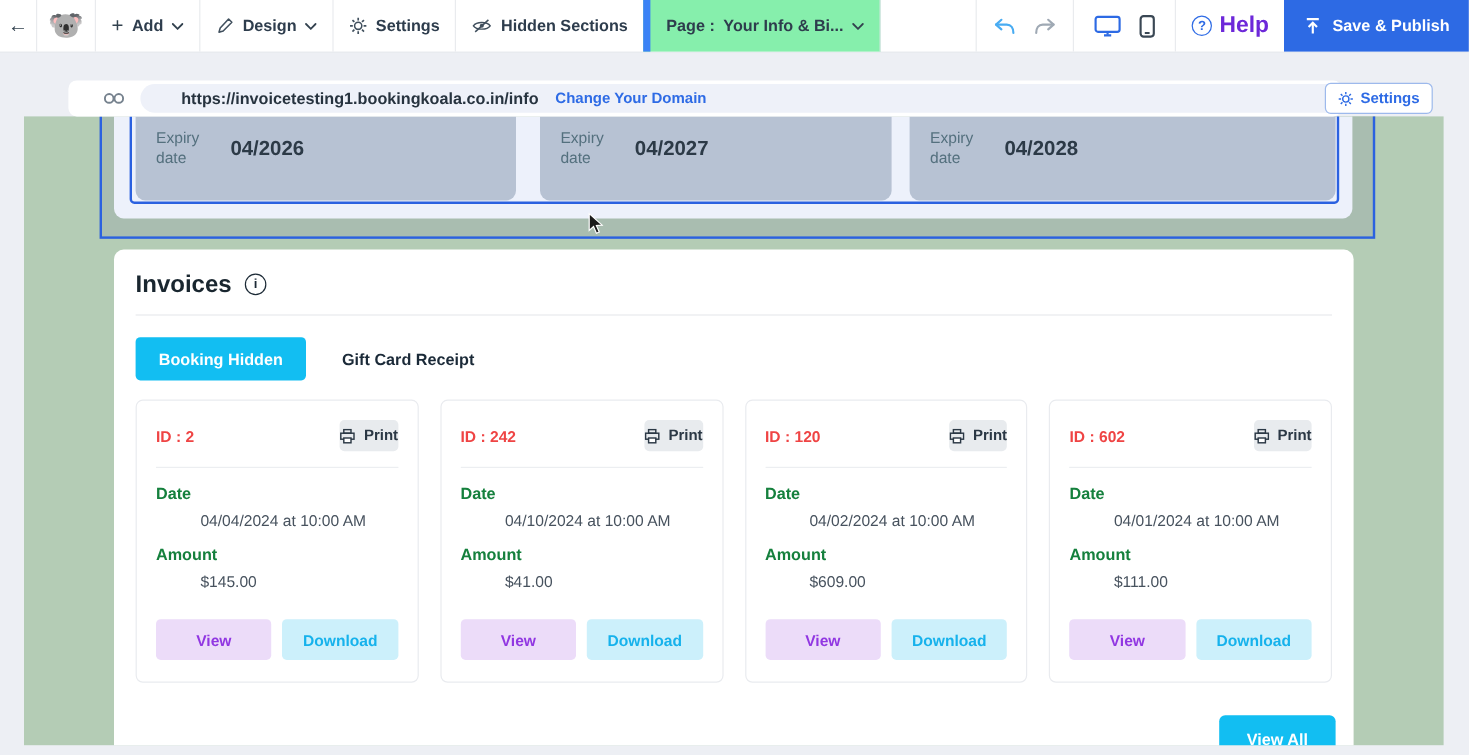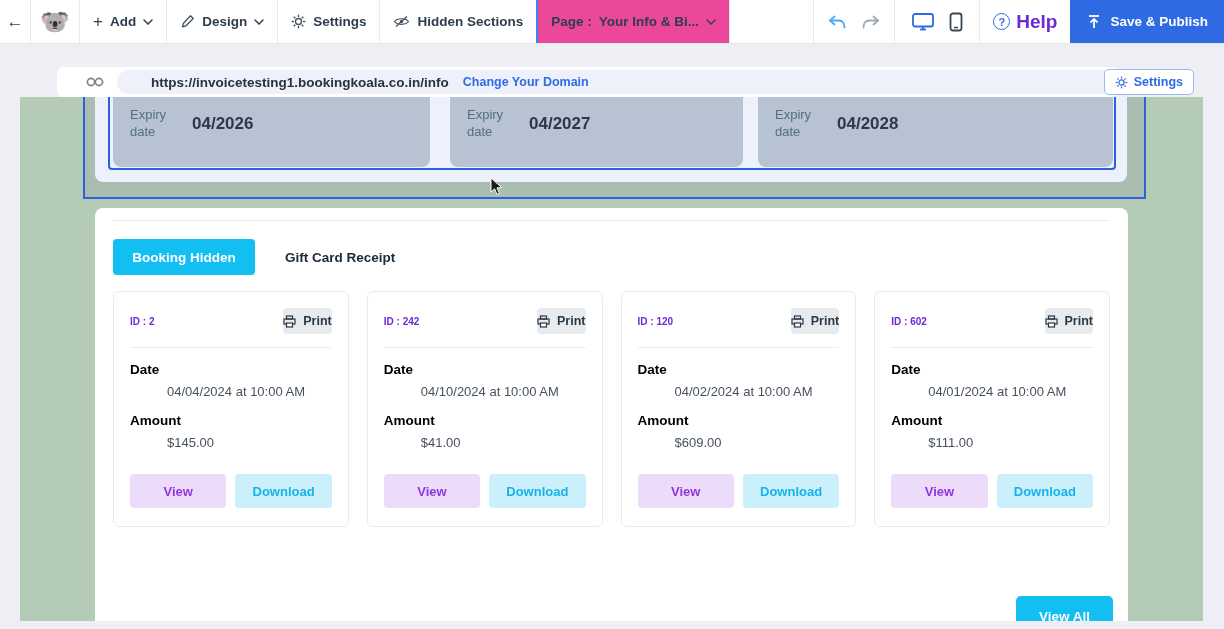--- a/index.html
+++ b/index.html
@@ -16,7 +16,7 @@
               font-size:17px; color:#33424f; cursor:pointer; }
   .logo-cell { width:48px; display:flex; align-items:center; justify-content:center; font-size:24px; cursor:pointer; }
   .plus-glyph { font-size:17px; font-weight:400; color:#33424f; }
-  .page-chip { background:#ec4899; border-left:2px solid #3b82f6; border-right:1px solid #e2e6eb; }
+  .page-chip { background:#86efac; border-left:6px solid #3b82f6; border-right:1px solid #e2e6eb; }
   .page-chip .page-label { font-weight:600; }
   .tb-spacer { flex:1; }
   .icon-btn { display:flex; align-items:center; justify-content:center; padding:0 7px; cursor:pointer; }

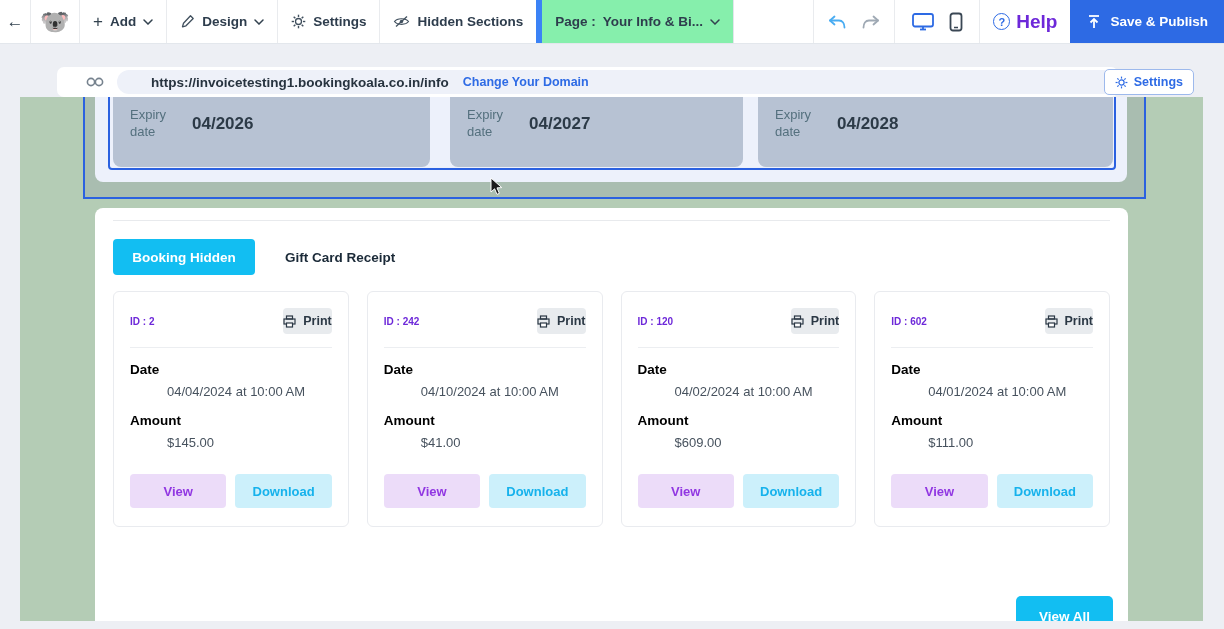--- a/index.html
+++ b/index.html
@@ -274,6 +274,10 @@
   </div>
 
   <div class="invoices-card">
+    <div class="inv-title-row">
+      <span class="inv-title">Invoices</span>
+      <span class="info-icon">i</span>
+    </div>
     <div class="inv-divider"></div>
 
     <div class="tabs-row">

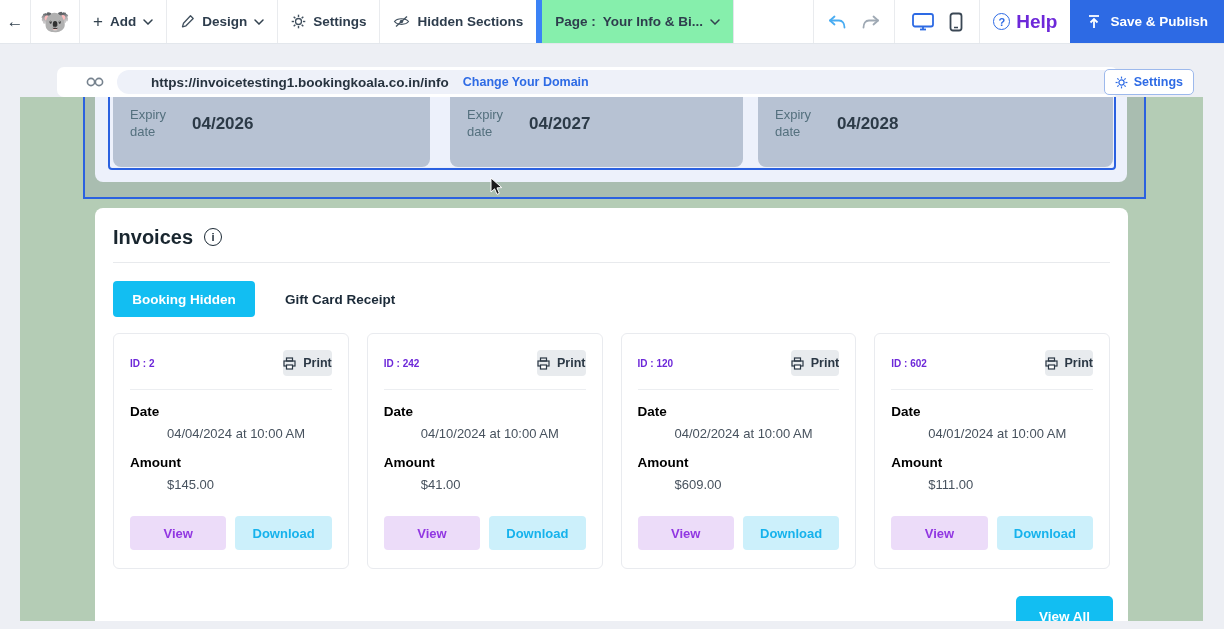--- a/index.html
+++ b/index.html
@@ -79,7 +79,7 @@
   .receipt-card { border:1px solid #e9ebef; border-radius:6px; padding:16px 16px 18px; height:236px;
                   display:flex; flex-direction:column; }
   .rc-head { display:flex; align-items:center; justify-content:space-between; }
-  .rc-id { font-size:10px; font-weight:700; color:#6d28d9;text-align:center; }
+  .rc-id { font-size:13px; font-weight:700; color:#ef4444;text-align:center; }
   .print-btn { background:#e8ebee; border:none; border-radius:4px; padding:6px 0; cursor:pointer;
                display:flex; align-items:center; gap:7px; font-size:12.5px; font-weight:600;
                color:#2b3845; font-family:inherit; }

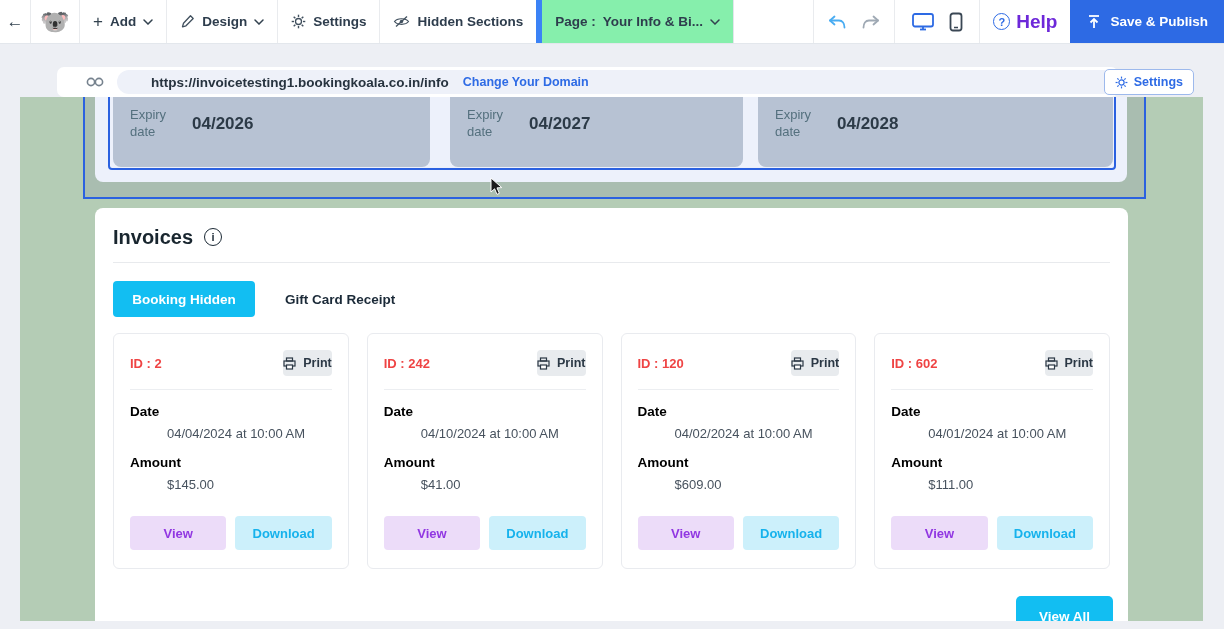--- a/index.html
+++ b/index.html
@@ -84,7 +84,7 @@
                display:flex; align-items:center; gap:7px; font-size:12.5px; font-weight:600;
                color:#2b3845; font-family:inherit; }
   .rc-divider { margin:13px 0 14px; border-bottom:1px solid #eceef1; }
-  .rc-label { font-size:13.5px; font-weight:700; color:#000000; }
+  .rc-label { font-size:13.5px; font-weight:700; color:#15803d; }
   .rc-value { font-size:13px; color:#47525e; margin-top:7px;margin-left:37px; }
   .rc-amount-label { margin-top:14px; }
   .rc-btn-row { margin-top:auto; display:flex; gap:9px; }

